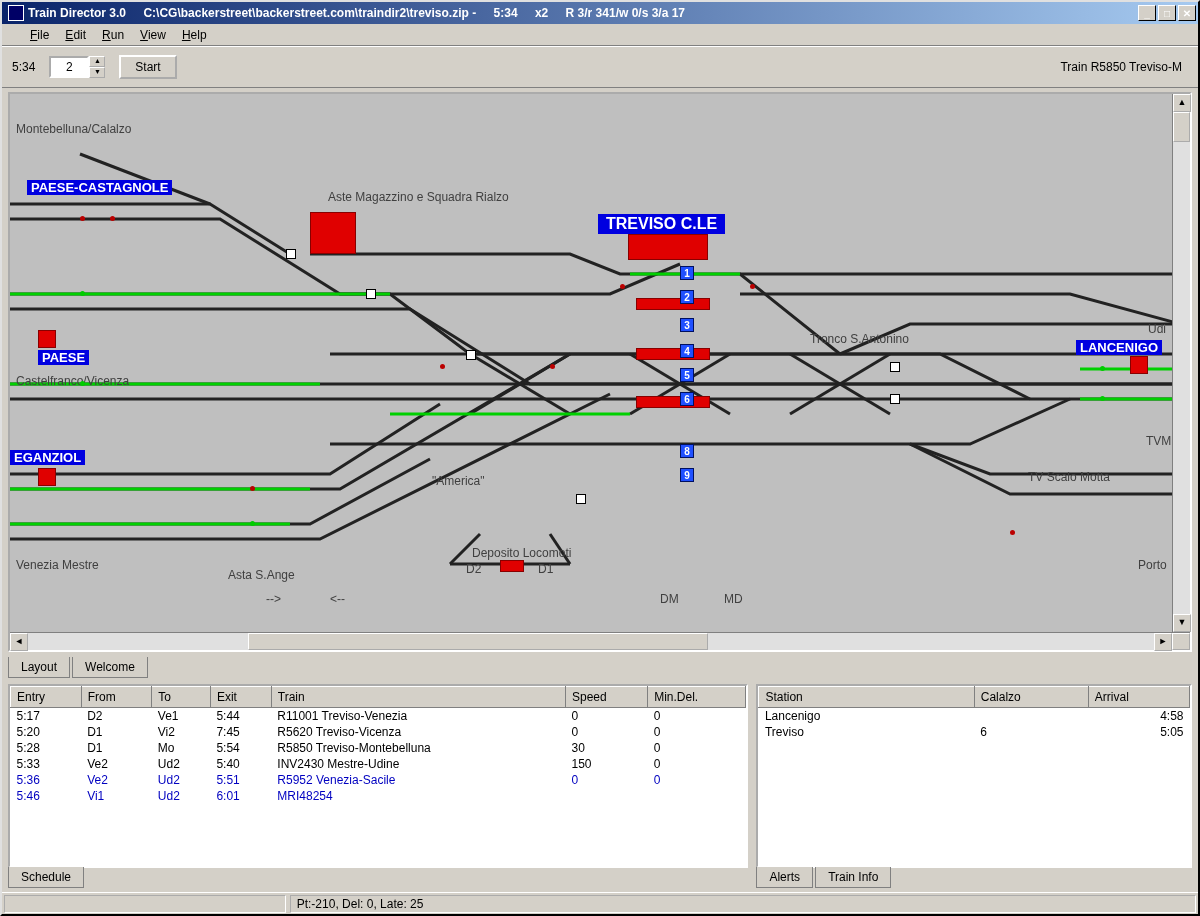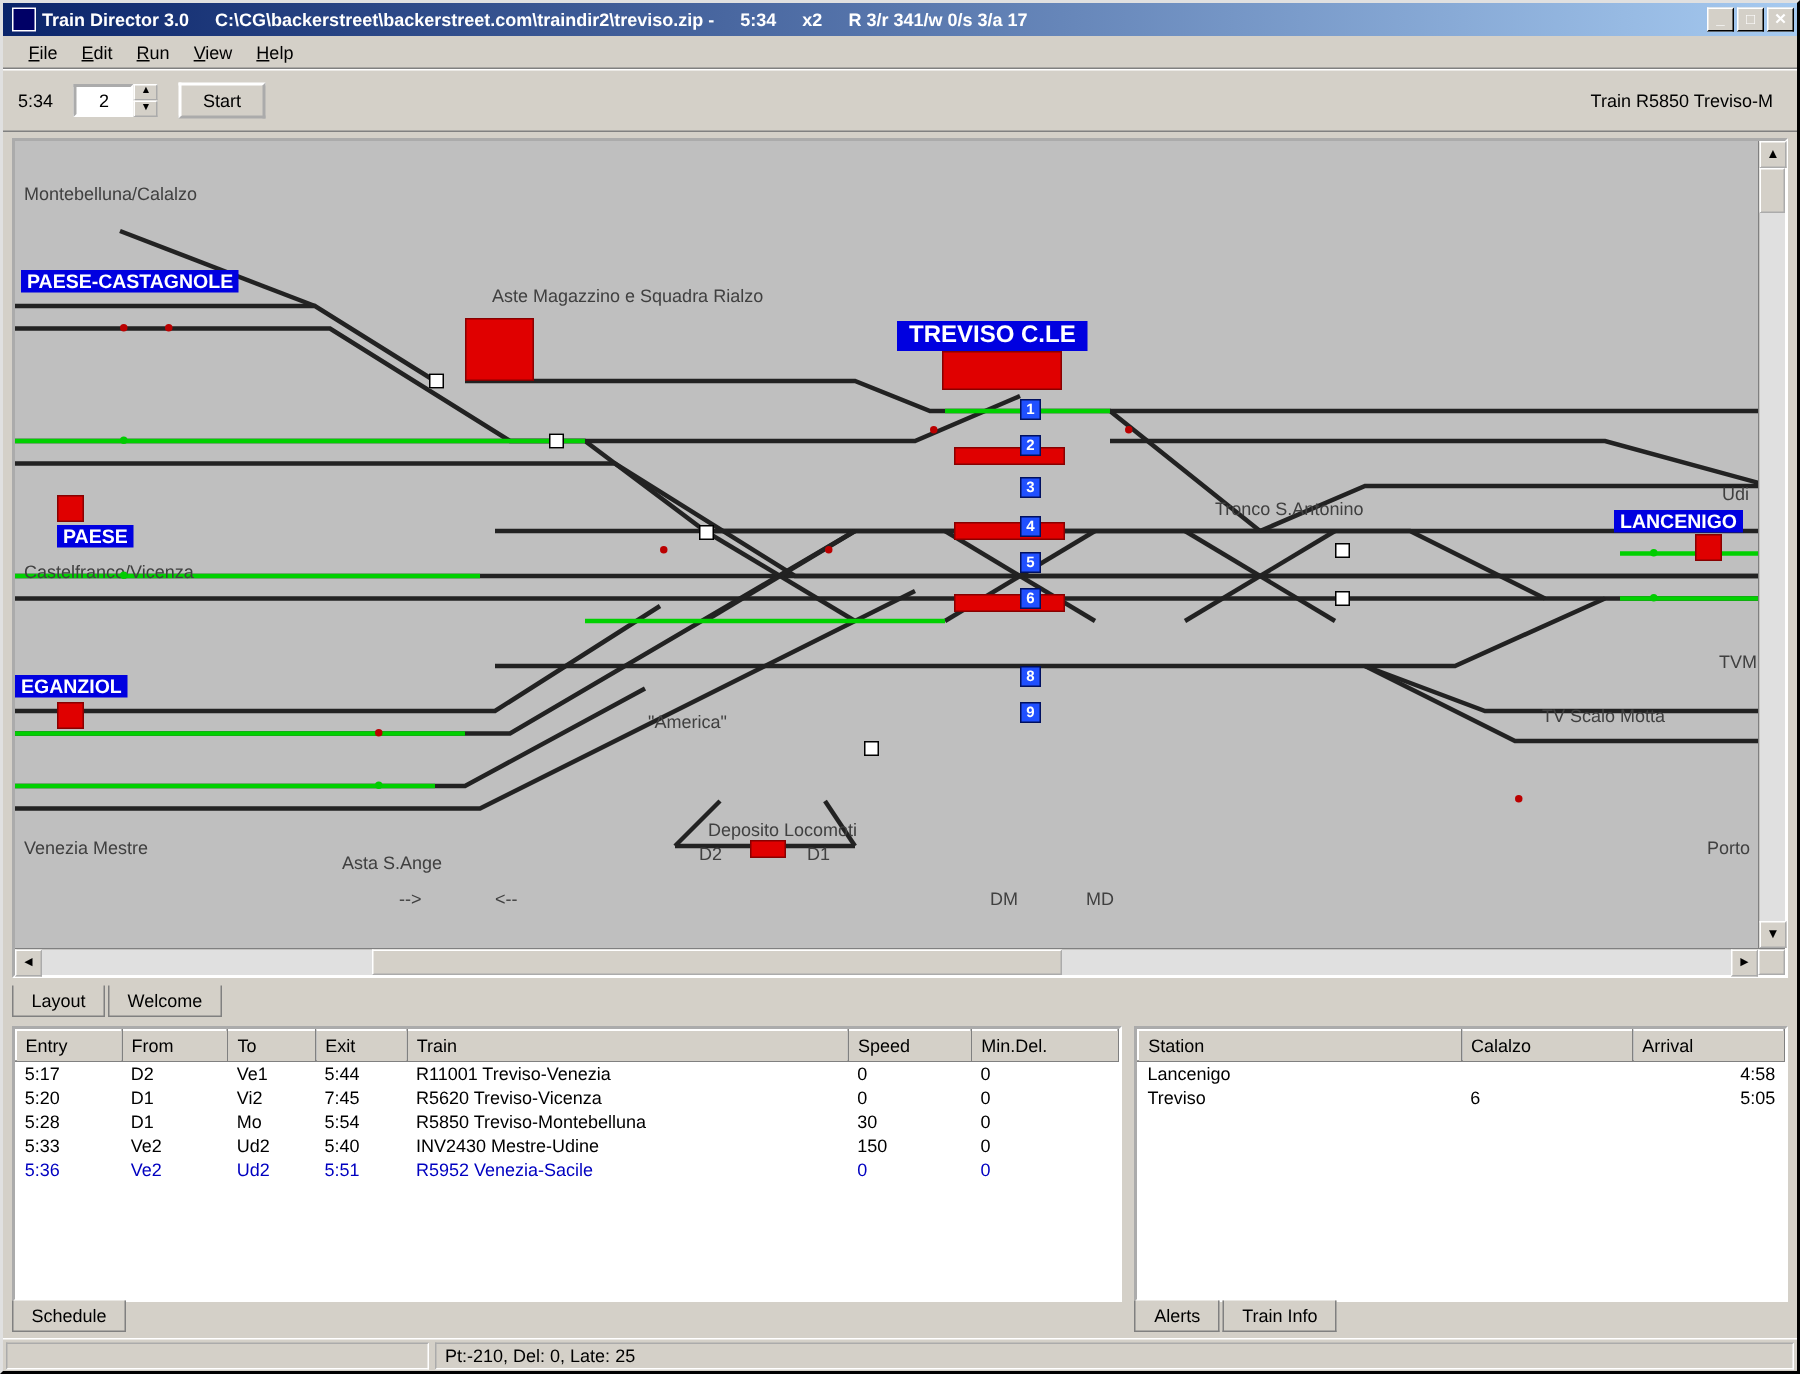--- a/index.html
+++ b/index.html
@@ -21,7 +21,7 @@
   .titlebar .title-text span{margin-right:14px}
   .winbtns{display:flex;gap:2px}
   .winbtn{width:18px;height:16px;background:var(--win-face);border:1px solid #000;border-top-color:#fff;border-left-color:#fff;display:flex;align-items:center;justify-content:center;font-family:Arial;font-size:10px;font-weight:bold;cursor:default}
-  .menubar{height:22px;display:flex;align-items:center;padding:0 9px;border-bottom:1px solid #808080}
+  .menubar{height:22px;display:flex;align-items:center;padding:0 20px;border-bottom:1px solid #808080}
   .menuitem{padding:2px 8px;cursor:default}
   .menuitem u{text-decoration:underline}
   .toolbar{padding:8px 10px;display:flex;align-items:center;gap:14px;border-top:1px solid #fff;border-bottom:1px solid #808080}

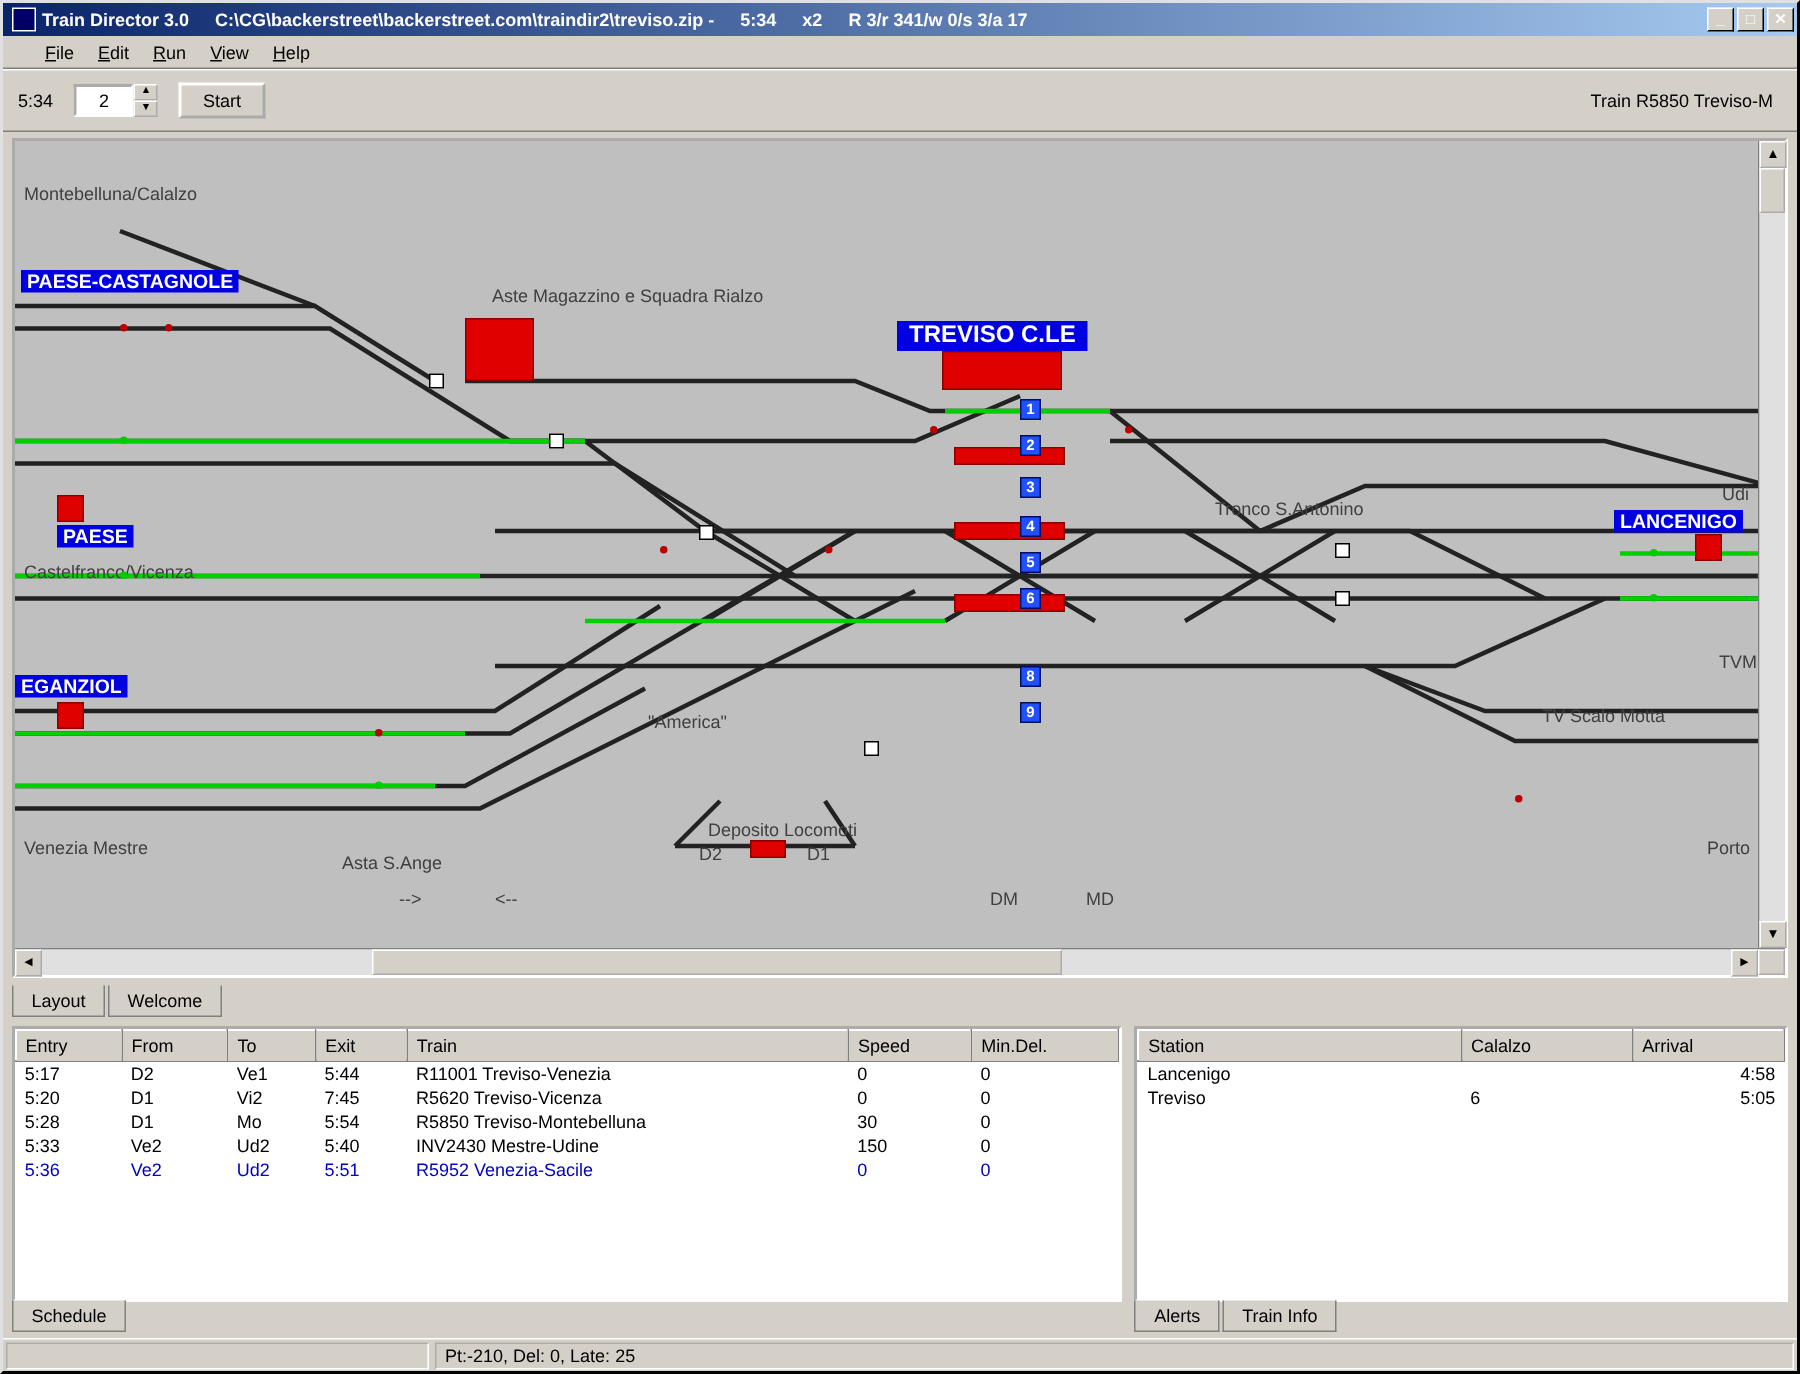--- a/index.html
+++ b/index.html
@@ -160,7 +160,7 @@
           </svg>
 
           <div class="maplabel" style="left:6px;top:28px">Montebelluna/Calalzo</div>
-          <div class="stationlabel" style="left:4px;top:86px">PAESE-CASTAGNOLE</div>
+          <div class="stationlabel" style="left:17px;top:86px">PAESE-CASTAGNOLE</div>
           <div class="maplabel" style="left:318px;top:96px">Aste Magazzino e Squadra Rialzo</div>
           <div class="stationlabel" style="left:588px;top:120px;font-size:16px;padding:1px 8px">TREVISO C.LE</div>
           <div class="stationlabel" style="left:28px;top:256px">PAESE</div>

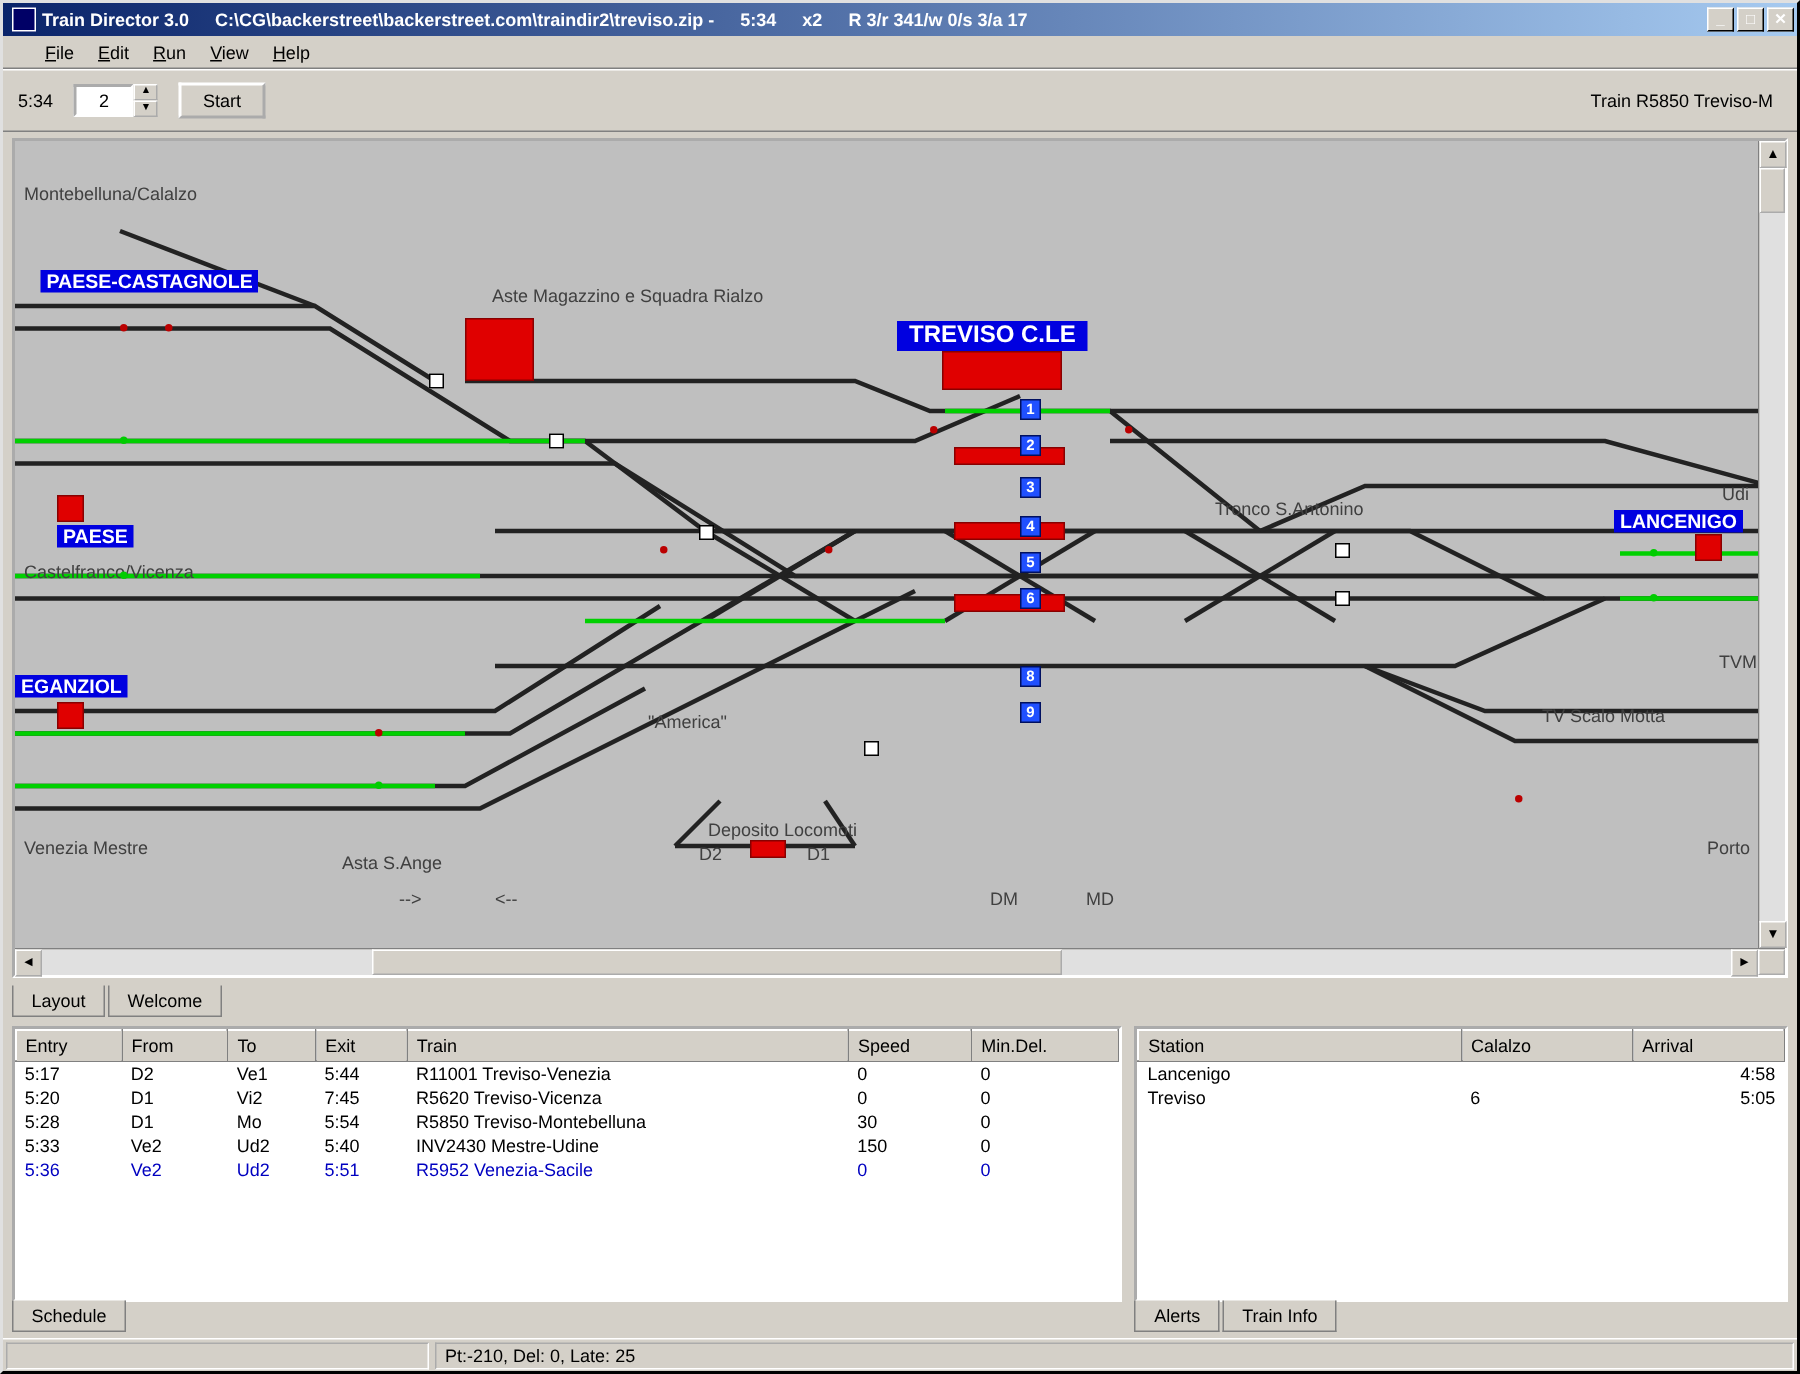--- a/index.html
+++ b/index.html
@@ -308,6 +308,15 @@
                     <td>0</td>
                     <td>0</td>
                   </tr>
+                  <tr class="future">
+                    <td>5:46</td>
+                    <td>Vi1</td>
+                    <td>Ud2</td>
+                    <td>6:01</td>
+                    <td>MRI48254</td>
+                    <td></td>
+                    <td></td>
+                  </tr>
                 </tbody>
             </table>
           </div>

